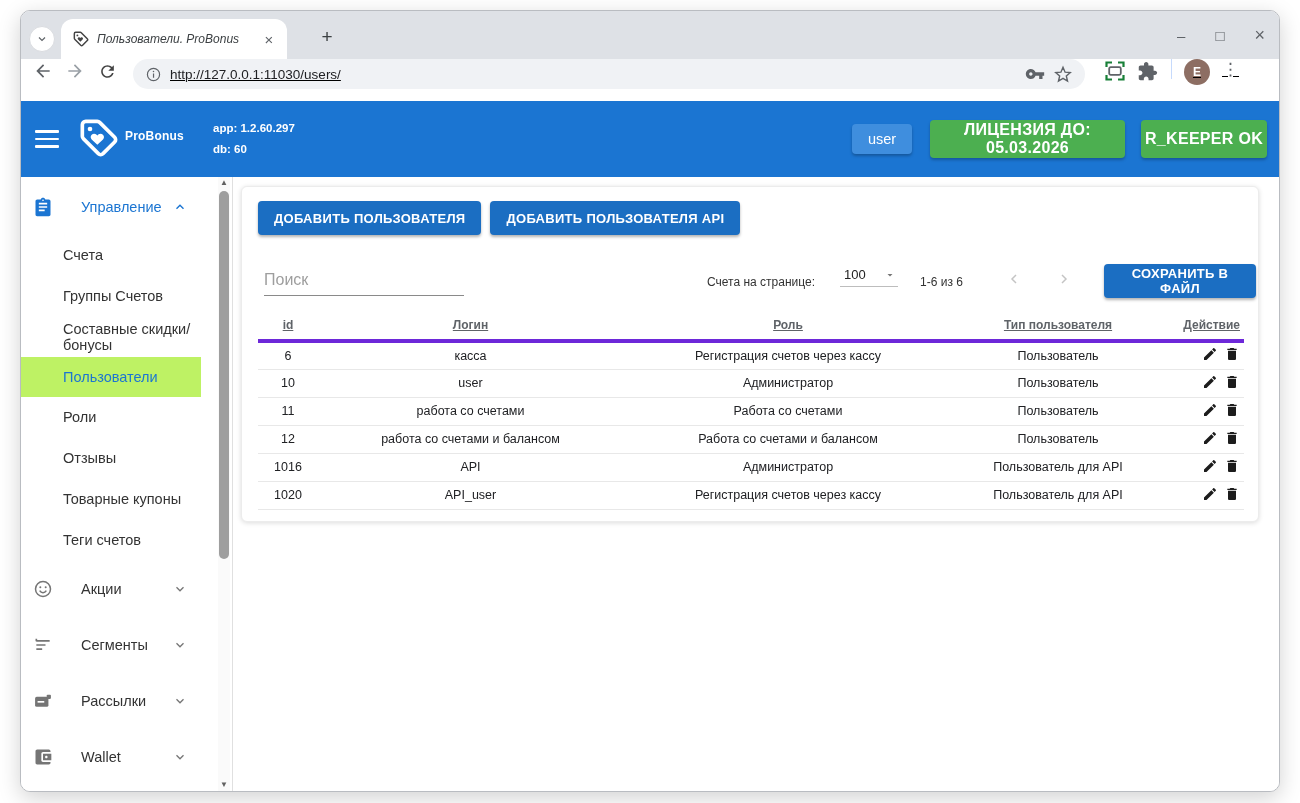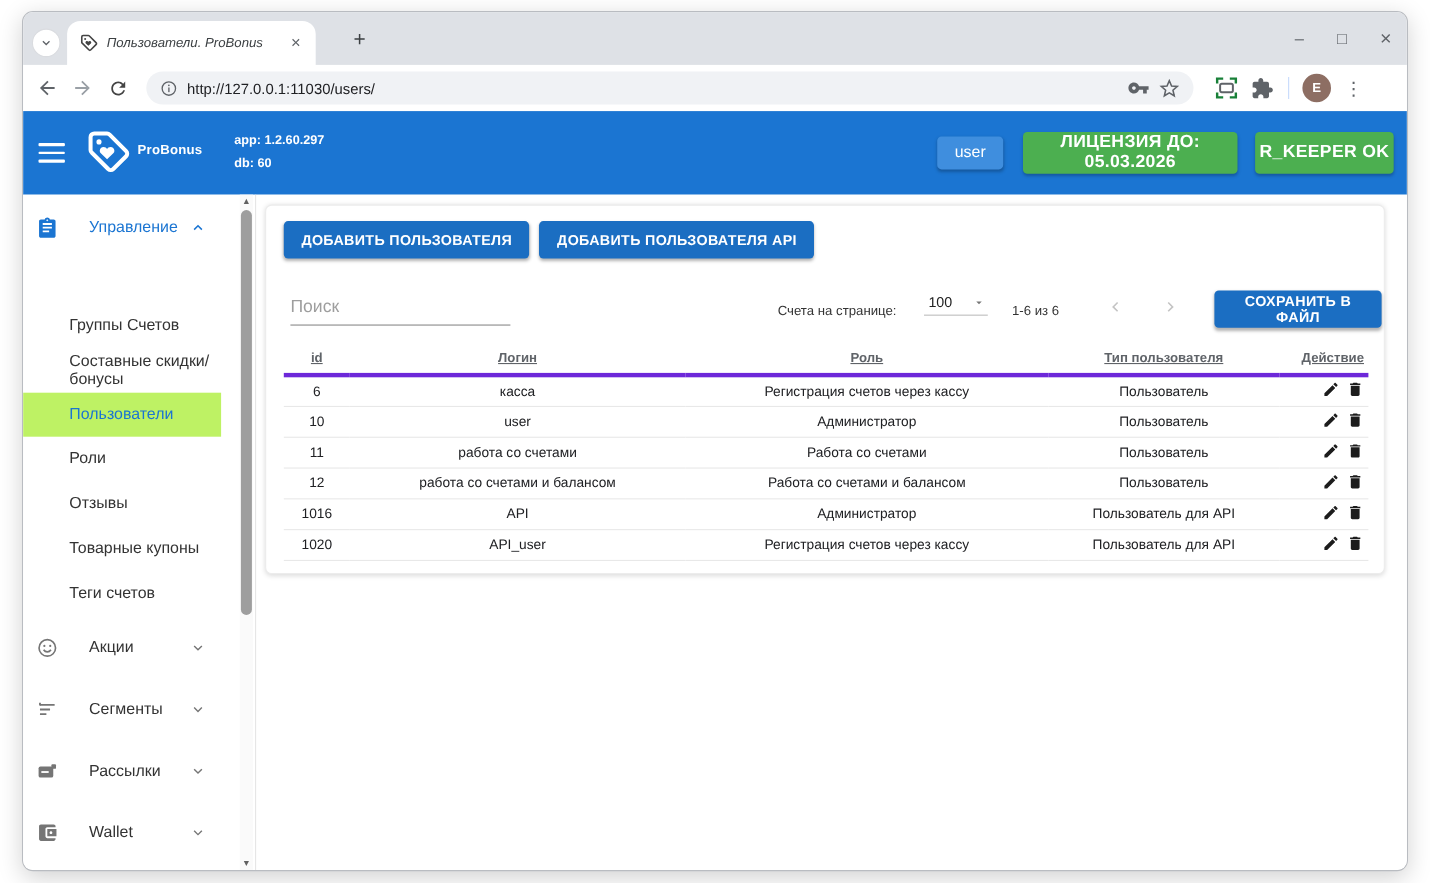--- a/index.html
+++ b/index.html
@@ -22,7 +22,7 @@
   .win-controls span { font-size:15px; }
 
   
-  .toolbar { height:42px; background:#fff; display:flex; align-items:center; padding:0 10px; gap:8px; flex:0 0 auto; }
+  .toolbar { height:42px; background:#fff; display:flex; padding:0 10px; gap:8px; flex:0 0 auto;text-decoration:underline; }
   .nav-icon { width:24px; height:24px; display:flex; align-items:center; justify-content:center; }
   .addressbar { width:952px; height:30px; background:#f0f2f5; border-radius:15px; display:flex; align-items:center;
                 padding:0 12px; gap:8px; margin-left:6px; }

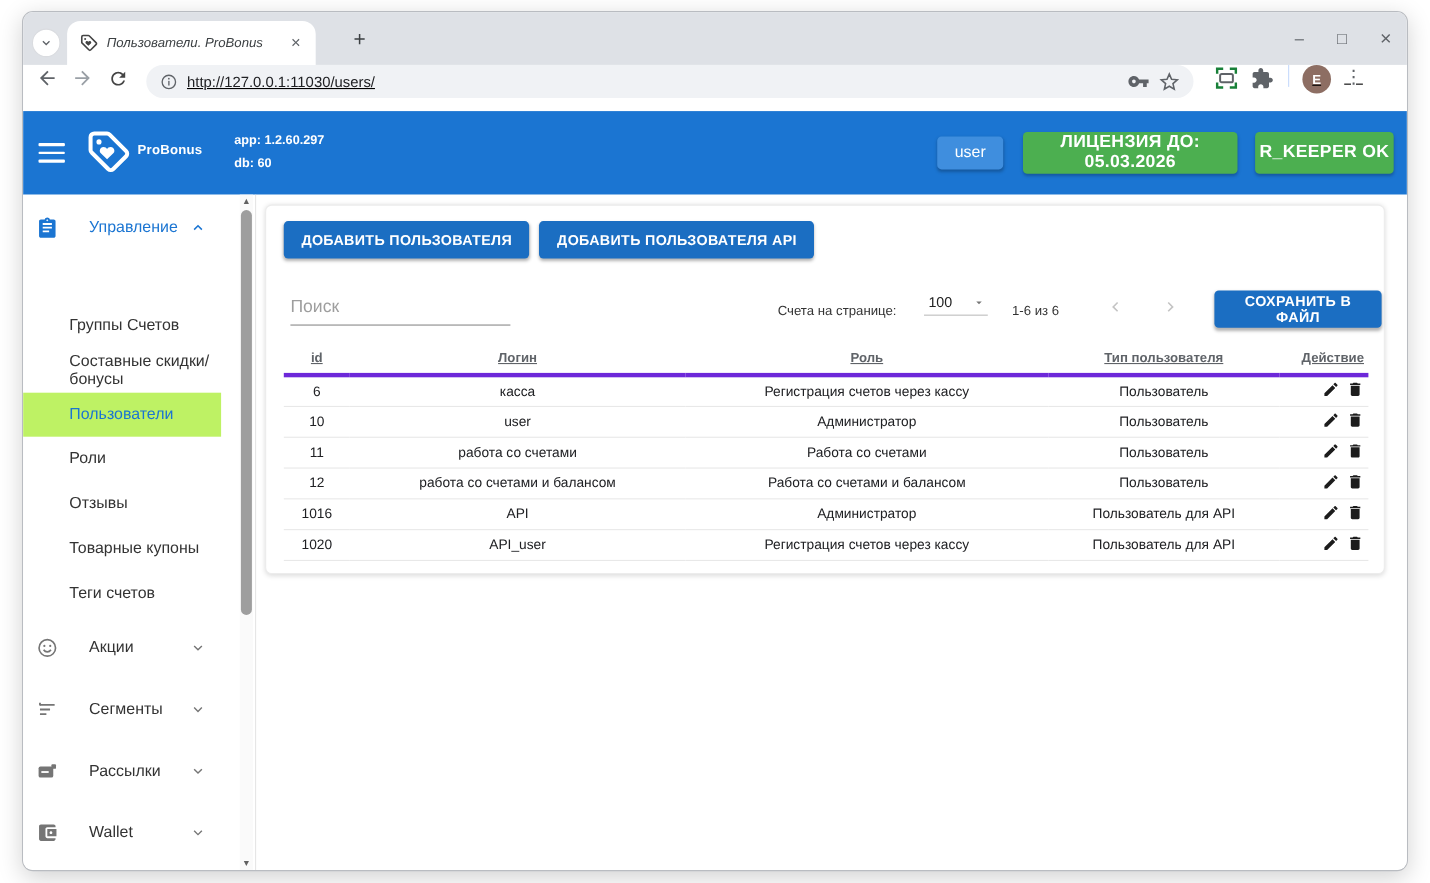--- a/index.html
+++ b/index.html
@@ -193,6 +193,7 @@
             <path d="M6 15l6-6 6 6" stroke="#1b75d2" stroke-width="2.4" fill="none"></path>
           </svg>
       </div>
+      <div class="s-item" style="top:58px">Счета</div>
       <div class="s-item" style="top:99px">Группы Счетов</div>
       <div class="s-item" style="top:140px">Составные скидки/бонусы</div>
       <div class="s-item selected" style="top:180px">Пользователи</div>

